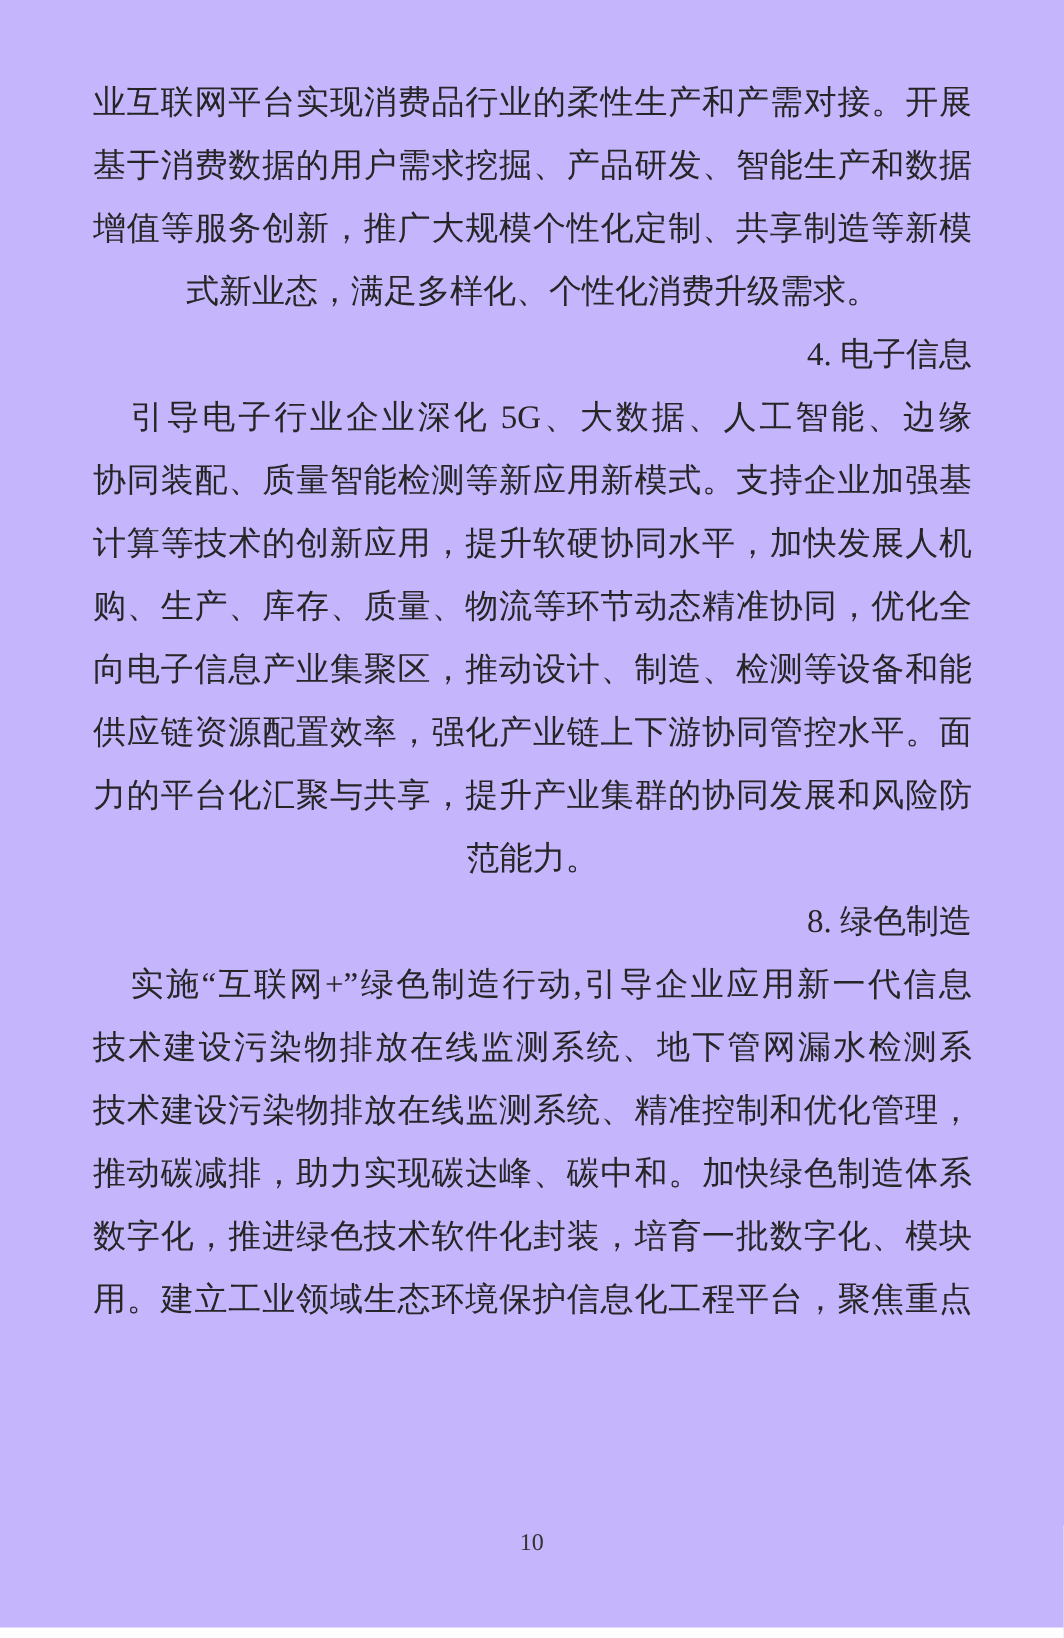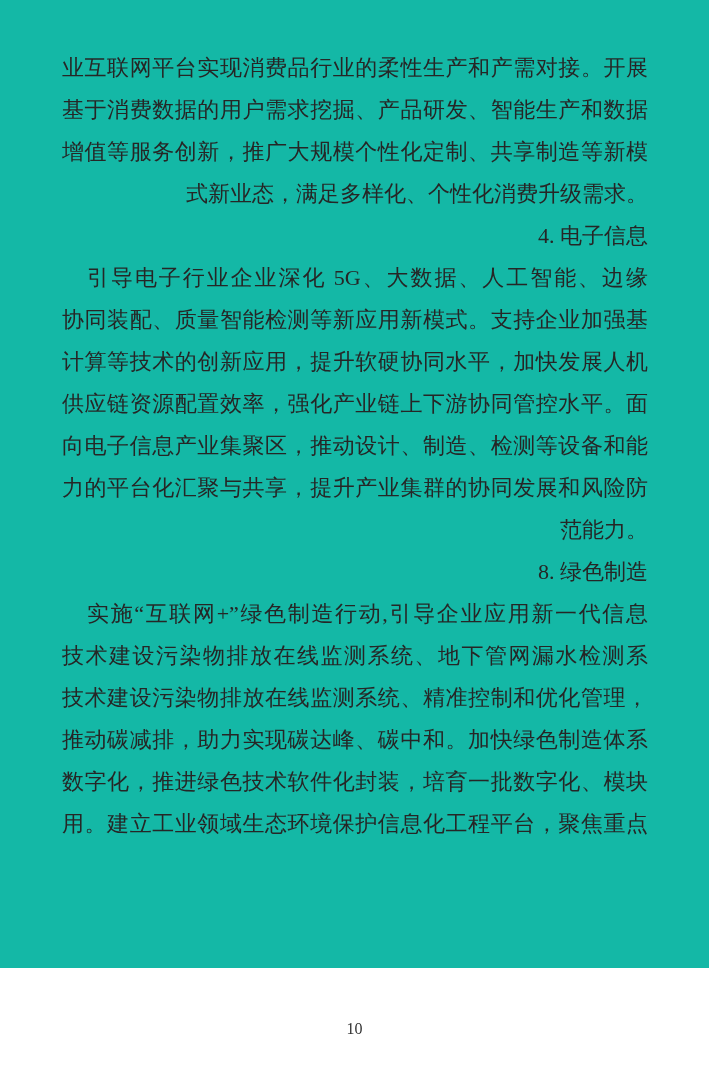--- a/index.html
+++ b/index.html
@@ -17,8 +17,8 @@
   .sheet {
     position: absolute;
     left: 0; top: 0;
-    width: 709px; height: 968px;
-    background: #14b8a6;
+    width: 709px; height: 1085px;
+    background: #c4b5fd;
   }
   .textblock {
     position: absolute;

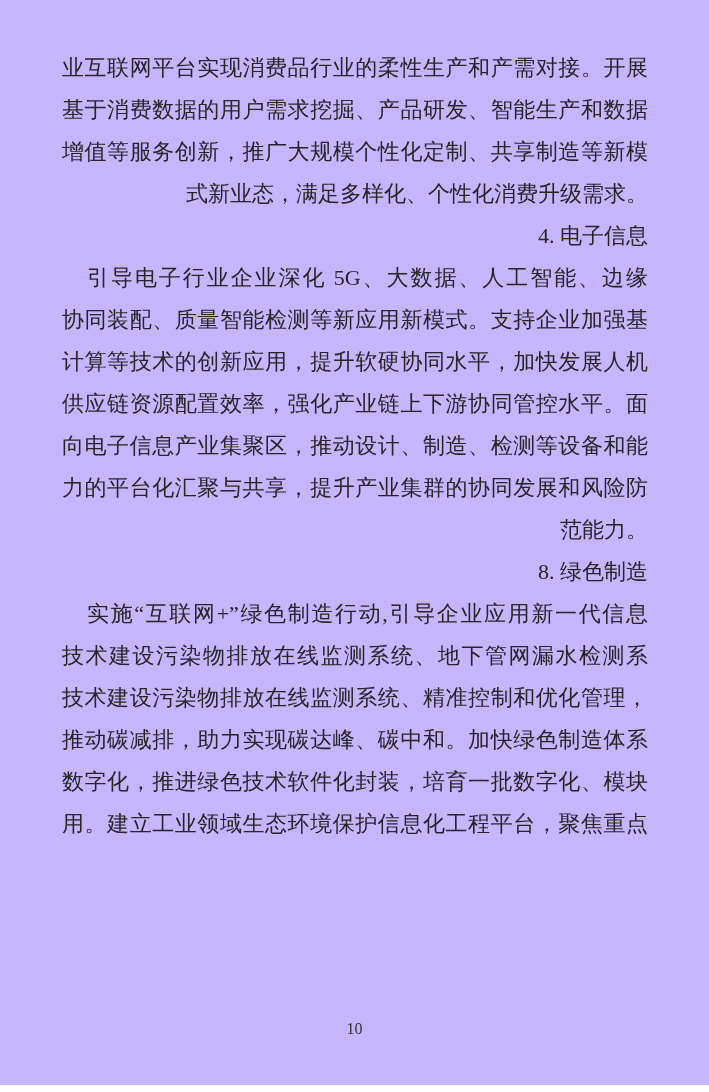--- a/index.html
+++ b/index.html
@@ -39,7 +39,7 @@
     text-align-last: justify;
   }
   .plain {
-    text-align: right;
+    text-align: center;
   }
   .heading {
     text-indent: 36px;

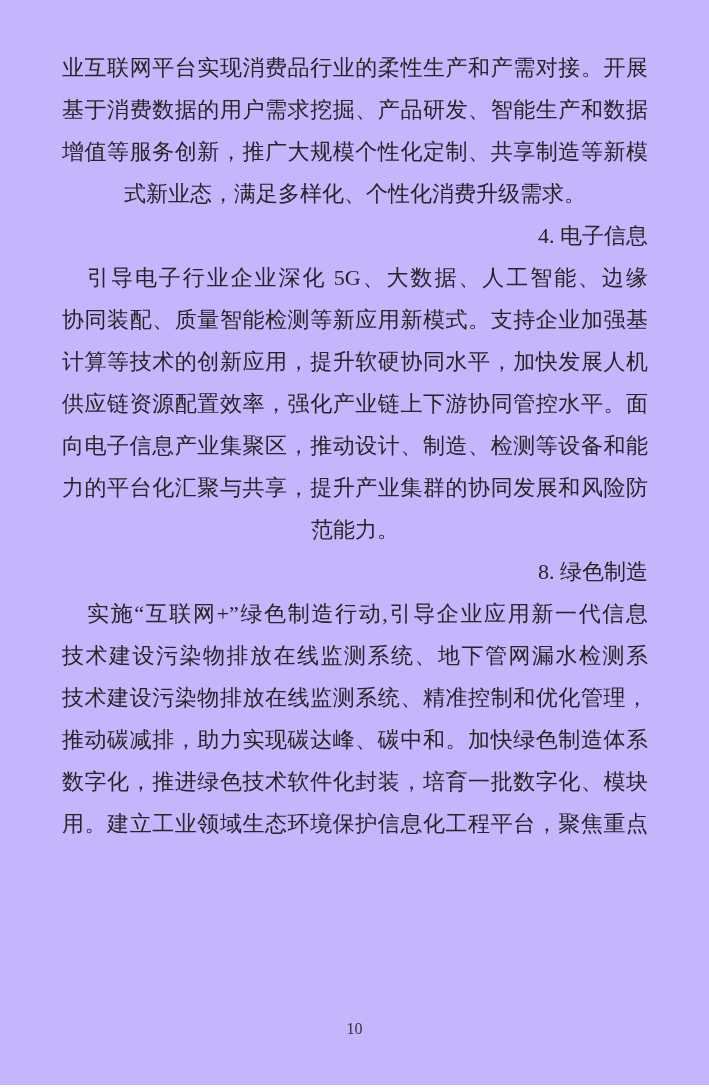--- a/index.html
+++ b/index.html
@@ -72,6 +72,7 @@
     <div class="line justified firstline">引导电子行业企业深化 5G、大数据、人工智能、边缘</div>
     <div class="line justified">协同装配、质量智能检测等新应用新模式。支持企业加强基</div>
     <div class="line justified">计算等技术的创新应用，提升软硬协同水平，加快发展人机</div>
+    <div class="line justified">购、生产、库存、质量、物流等环节动态精准协同，优化全</div>
     <div class="line justified">供应链资源配置效率，强化产业链上下游协同管控水平。面</div>
     <div class="line justified">向电子信息产业集聚区，推动设计、制造、检测等设备和能</div>
     <div class="line justified">力的平台化汇聚与共享，提升产业集群的协同发展和风险防</div>

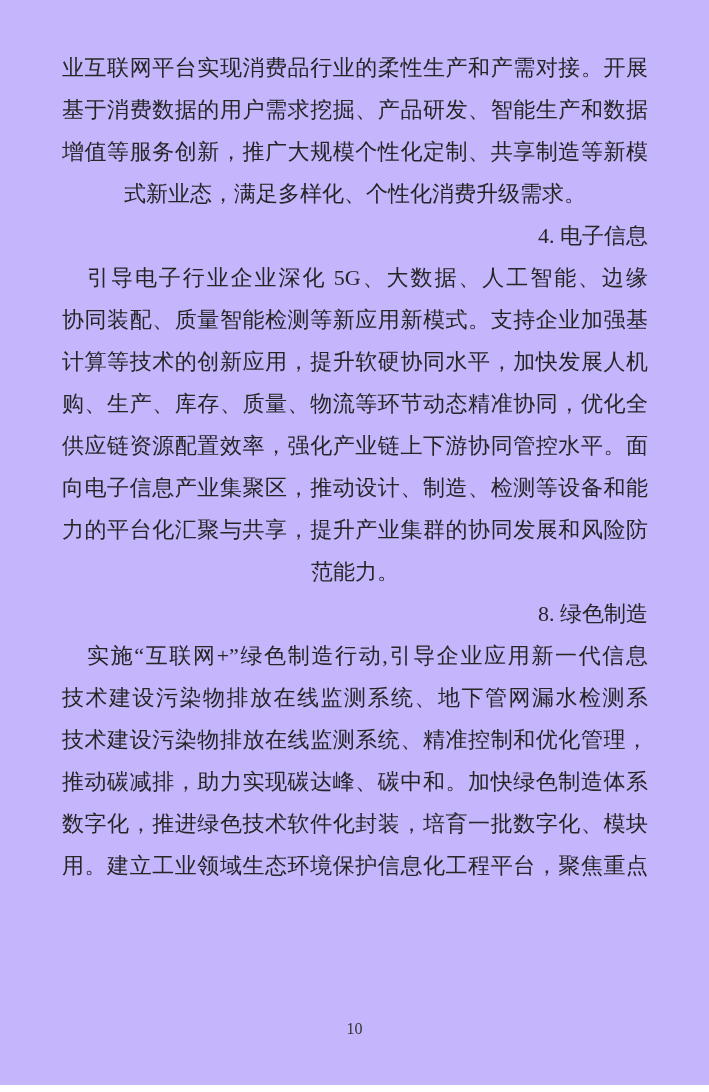--- a/index.html
+++ b/index.html
@@ -73,8 +73,8 @@
     <div class="line justified">协同装配、质量智能检测等新应用新模式。支持企业加强基</div>
     <div class="line justified">计算等技术的创新应用，提升软硬协同水平，加快发展人机</div>
     <div class="line justified">购、生产、库存、质量、物流等环节动态精准协同，优化全</div>
+    <div class="line justified">向电子信息产业集聚区，推动设计、制造、检测等设备和能</div>
     <div class="line justified">供应链资源配置效率，强化产业链上下游协同管控水平。面</div>
-    <div class="line justified">向电子信息产业集聚区，推动设计、制造、检测等设备和能</div>
     <div class="line justified">力的平台化汇聚与共享，提升产业集群的协同发展和风险防</div>
     <div class="line plain">范能力。</div>
     <div class="line heading">8. 绿色制造</div>

